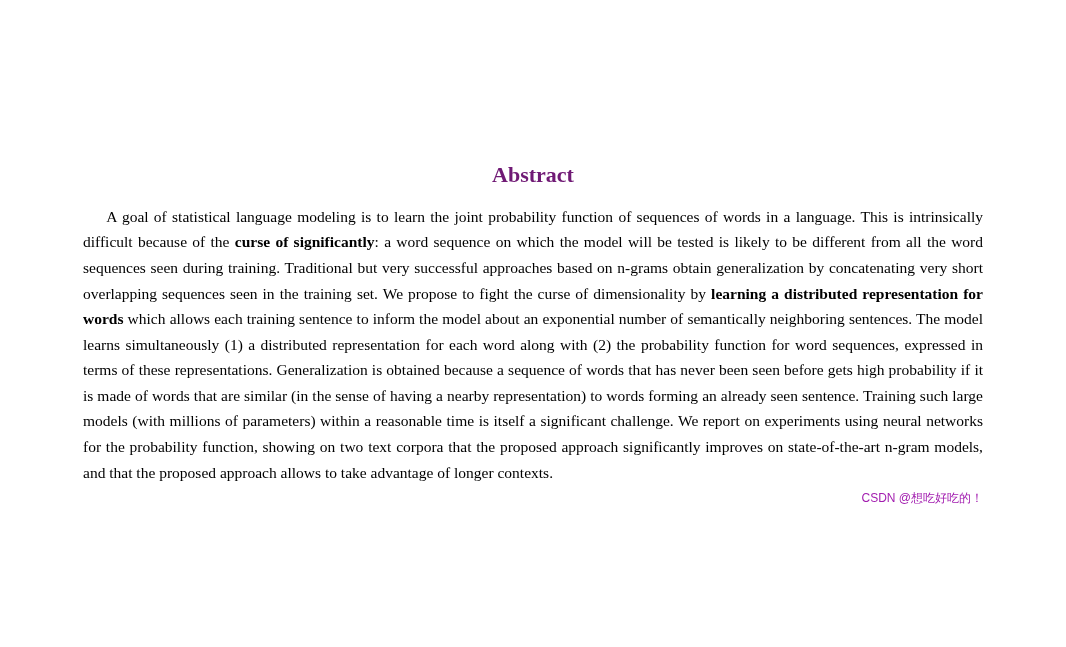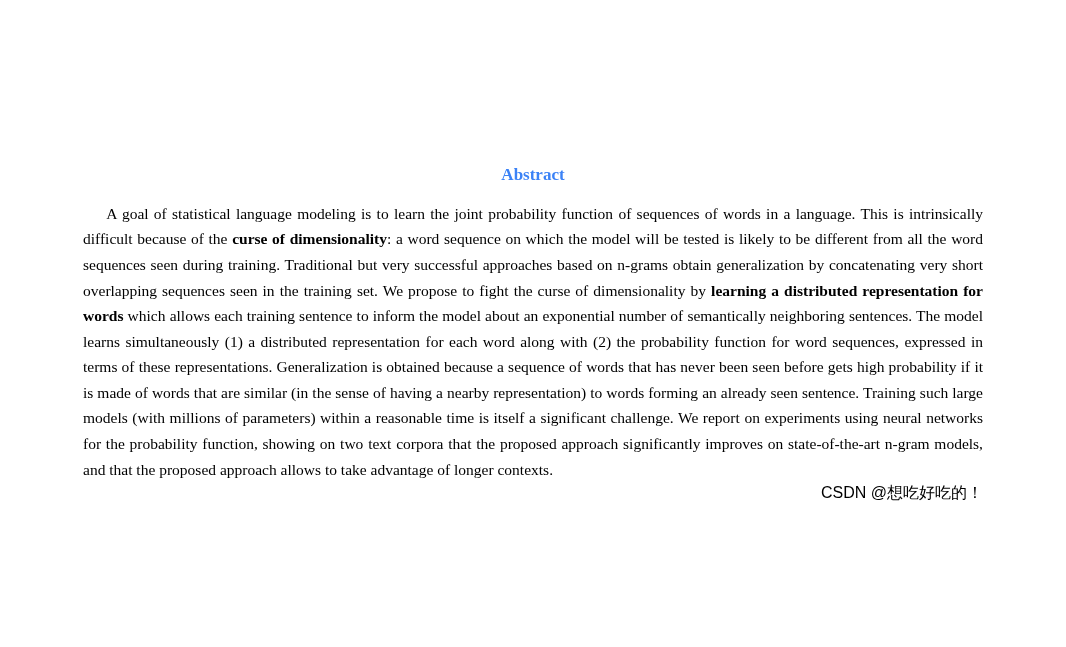--- a/index.html
+++ b/index.html
@@ -37,10 +37,10 @@
 
     .abstract-title {
       text-align: center;
-      font-size: 17px;
+      font-size: 22px;
       font-weight: bold;
       margin-bottom: 16px;
-      color: #3b82f6;
+      color: #701a75;
       font-family: "Times New Roman", Times, serif;
     }
 

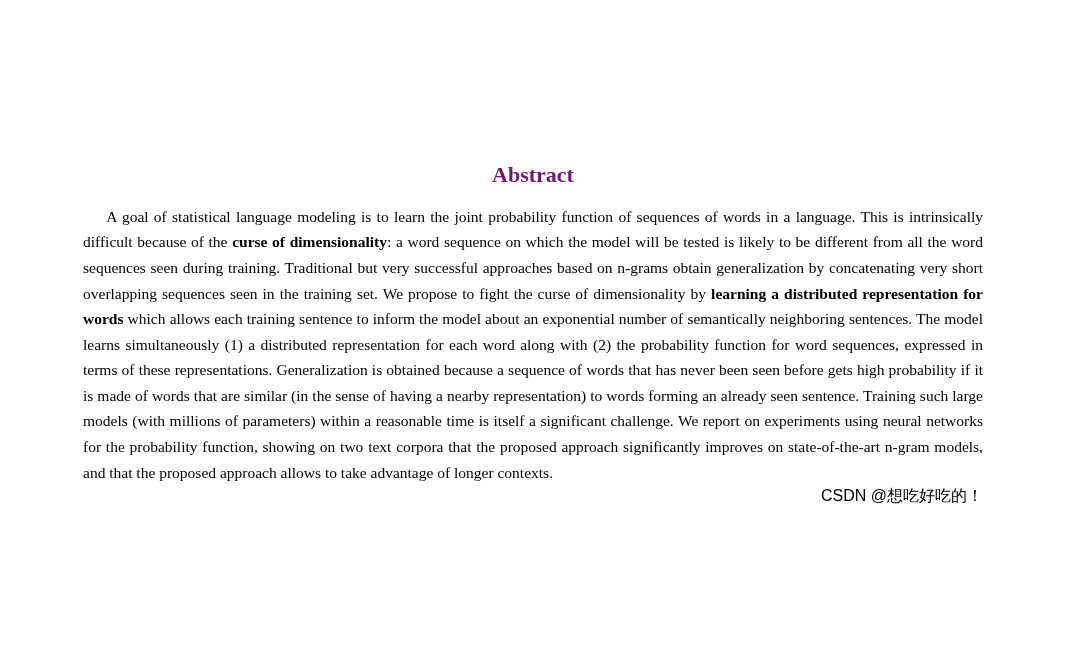--- a/index.html
+++ b/index.html
@@ -91,7 +91,7 @@
       <p>
         A goal of statistical language modeling is to learn the joint probability function of sequences of
         words in a language. This is intrinsically difficult because of the
-        <strong>curse of dimensionality</strong>:
+        <strong>curse of significantly</strong>:
         a word sequence on which the model will be tested is likely to be different from all the word sequences seen
         during training. Traditional but very successful approaches based on n-grams obtain generalization
         by concatenating very short overlapping sequences seen in the training set. We propose to fight the

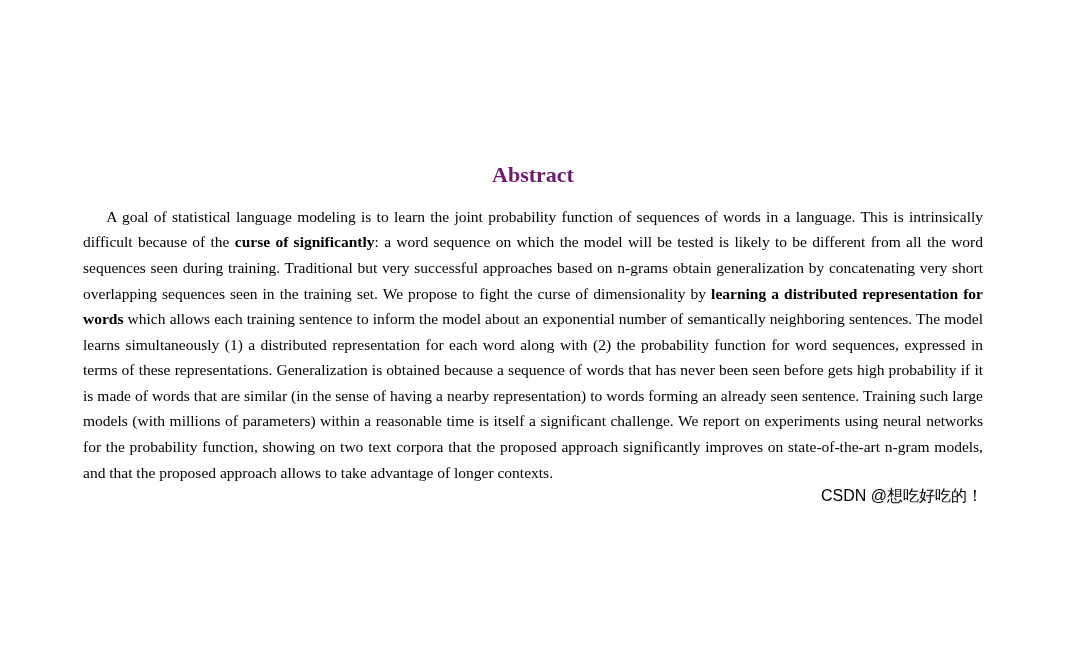--- a/index.html
+++ b/index.html
@@ -74,8 +74,8 @@
       position: absolute;
       bottom: 8px;
       right: 40px;
-      font-size: 16px;
-      color: #000000;
+      font-size: 12px;
+      color: #a21caf;
       font-family: Arial, sans-serif;
     }
   </style>

